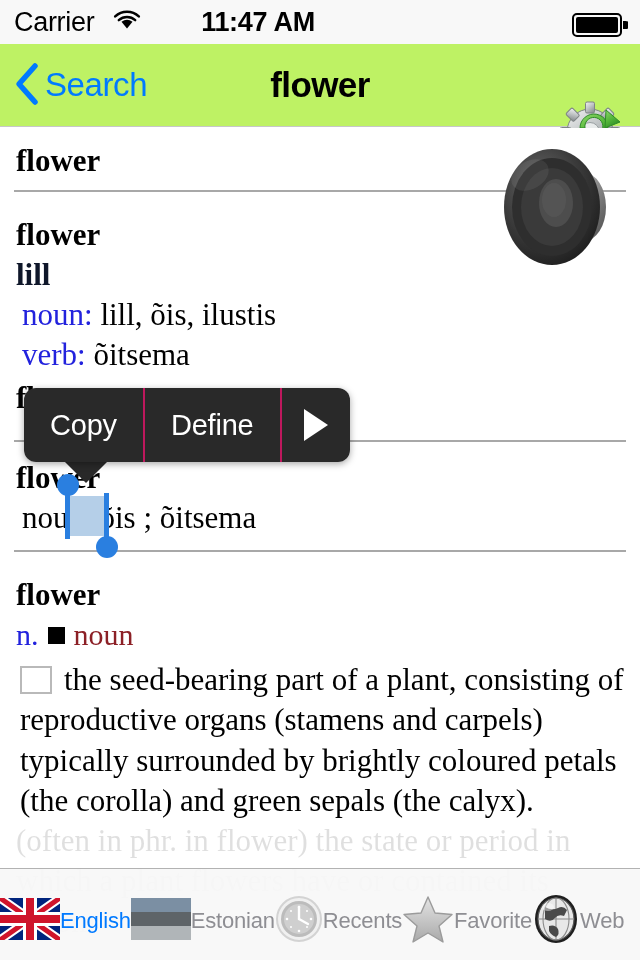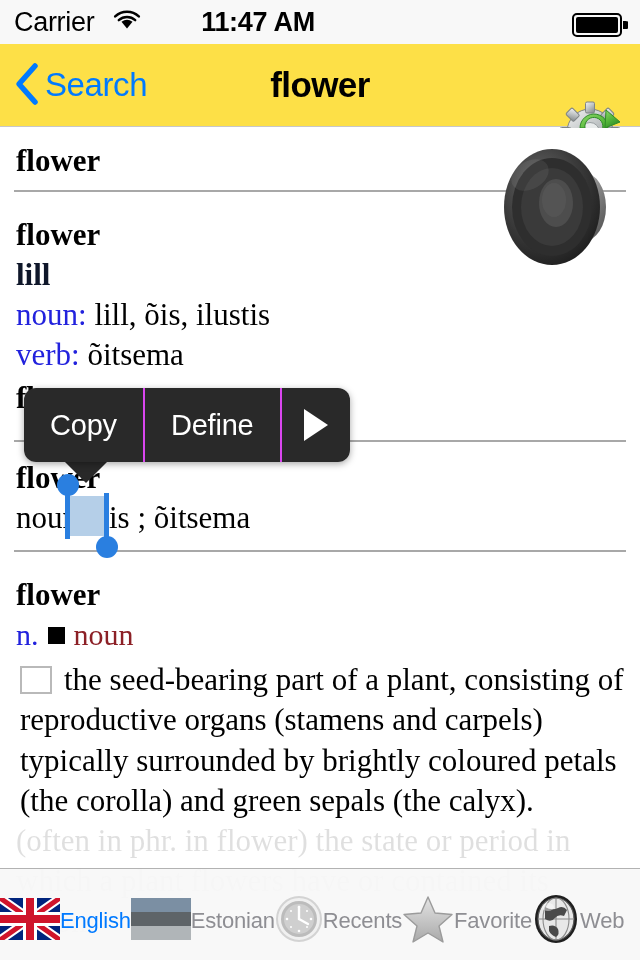--- a/index.html
+++ b/index.html
@@ -32,7 +32,7 @@
   
   #nav-bar{
     position:absolute; top:44px; left:0; width:640px; height:83px;
-    background:#fde047;
+    background:#bef264;
     border-bottom:1px solid #c7c7c9;
   }
   #back-button{

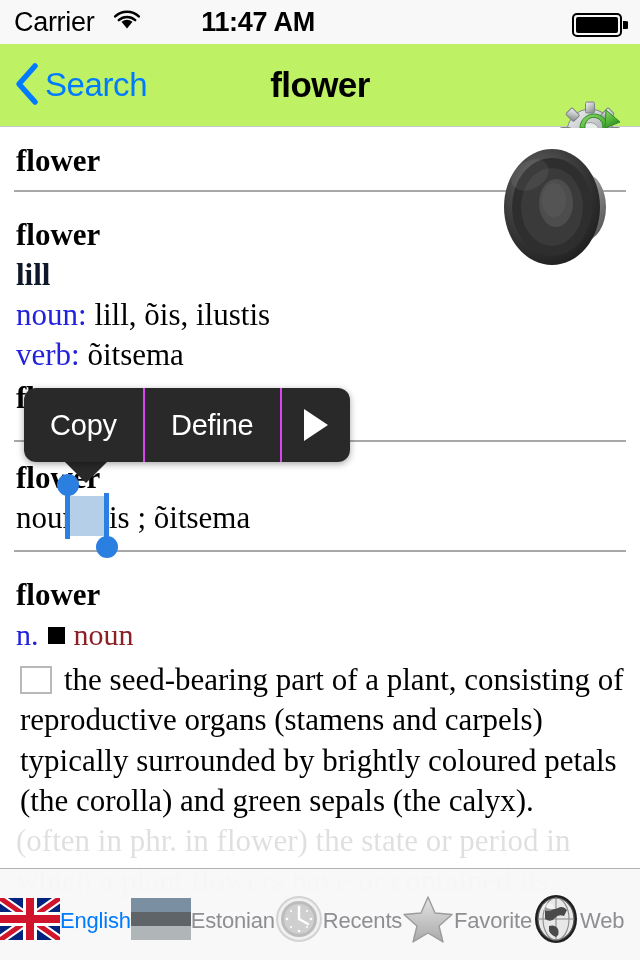--- a/index.html
+++ b/index.html
@@ -66,7 +66,7 @@
   }
   .tr-line{
     font-family:"Liberation Serif", serif;
-    font-size:31px; color:#000; padding:0 16px; line-height:1.30;
+    font-size:31px; color:#000; padding:0 22px; line-height:1.30;
   }
   .tr-lill{
     font-family:"Liberation Serif", serif;

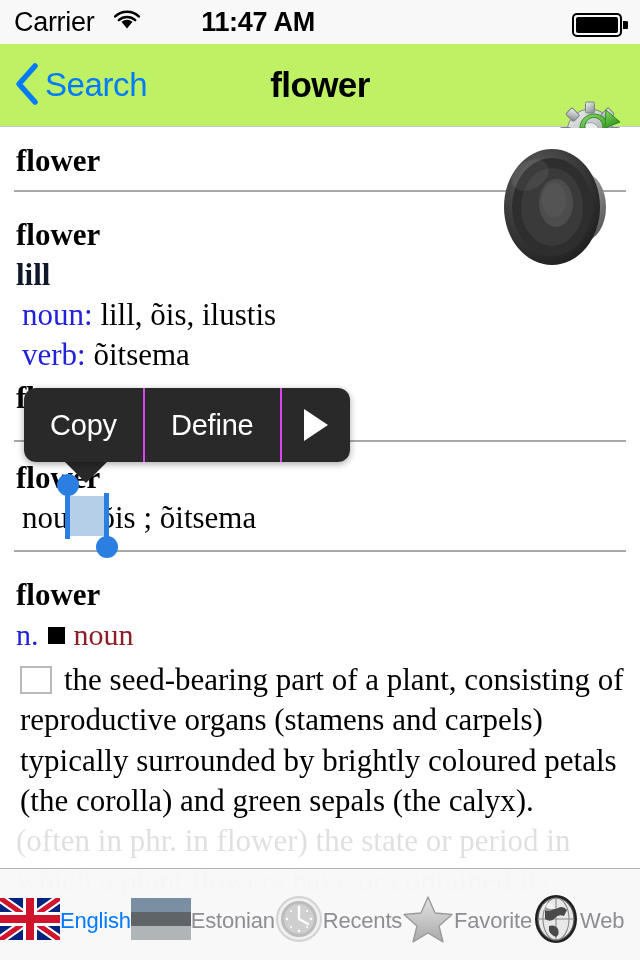--- a/index.html
+++ b/index.html
@@ -139,7 +139,7 @@
     background:#292929; color:#fff;
     font-size:29px; letter-spacing:-0.2px;
     padding:0 26px; cursor:pointer;
-    border-right:2px solid #d946ef;
+    border-right:2px solid #be185d;
   }
   .menu-item.highlight{
     background:linear-gradient(180deg,#b9b9b9 0%,#a9a9a9 100%);

